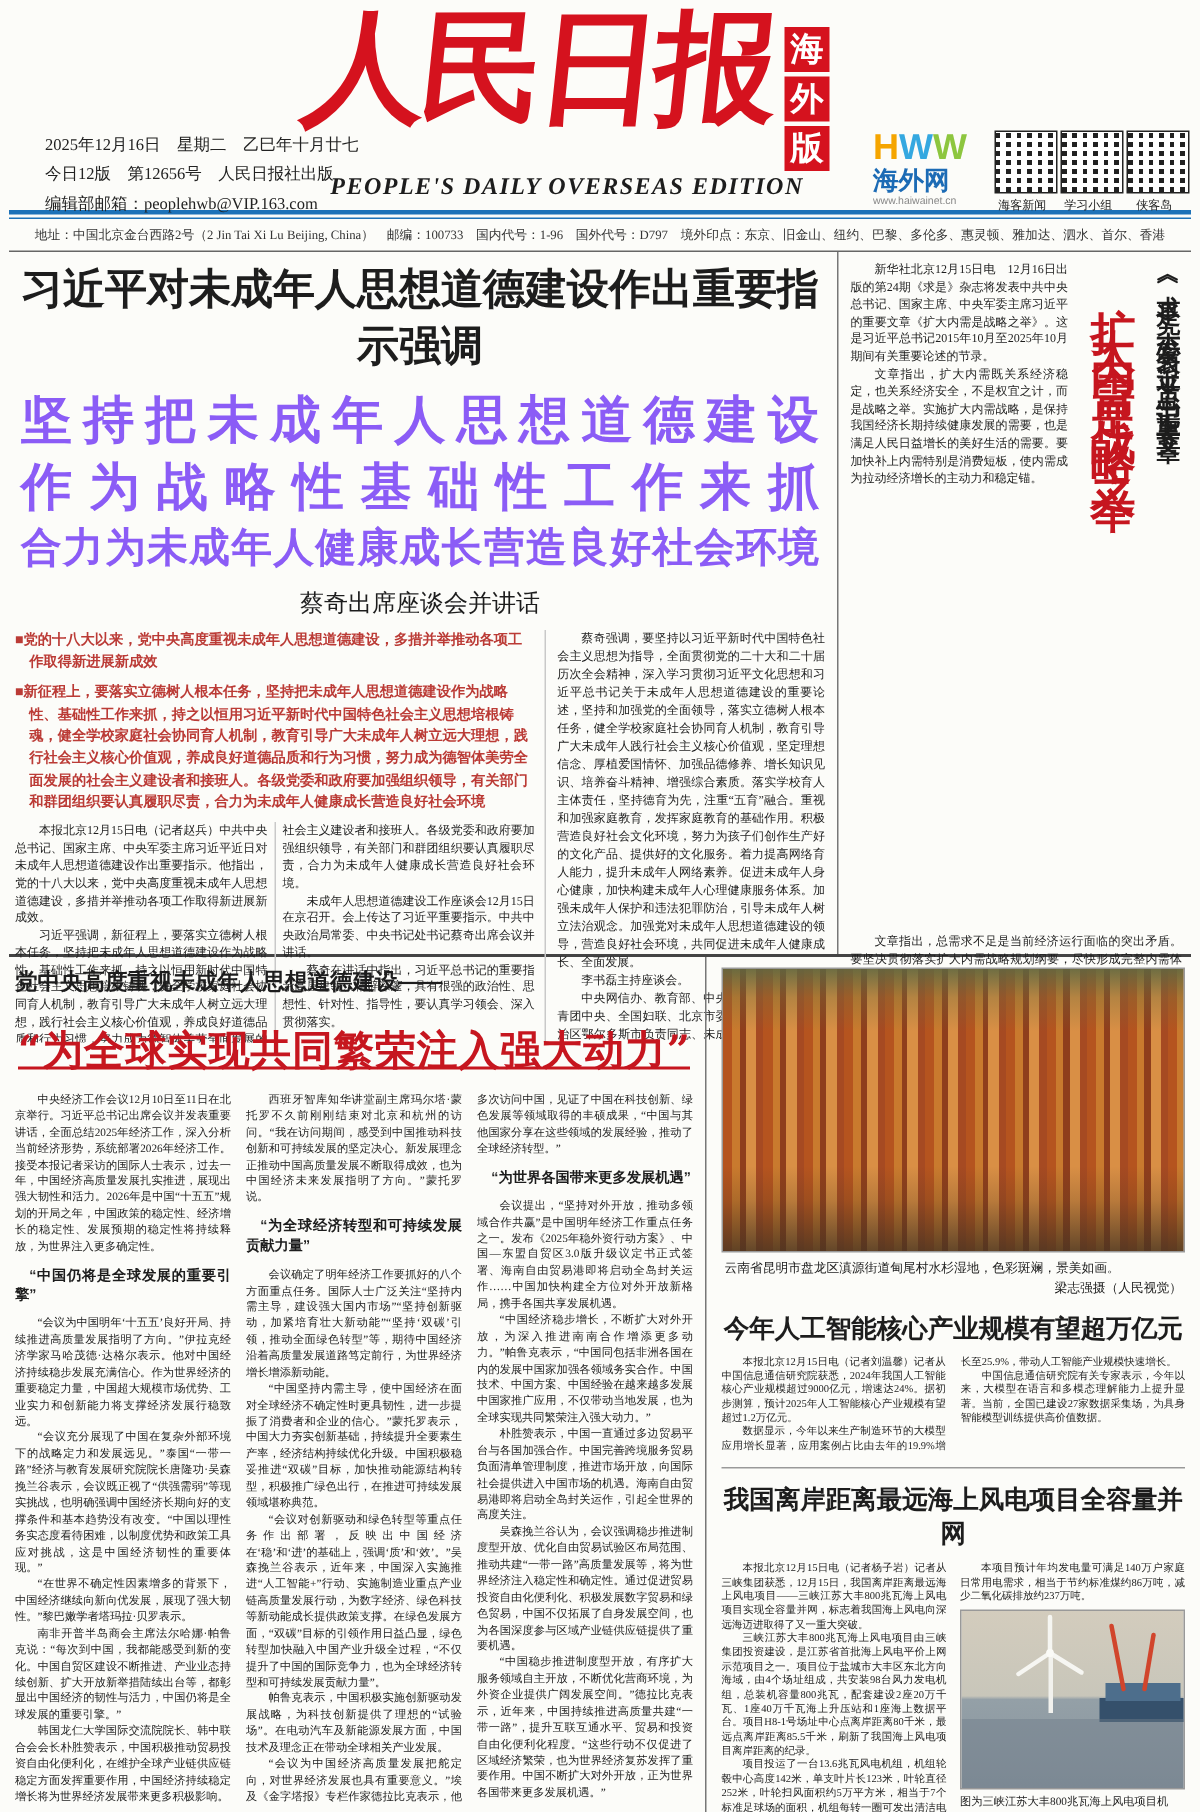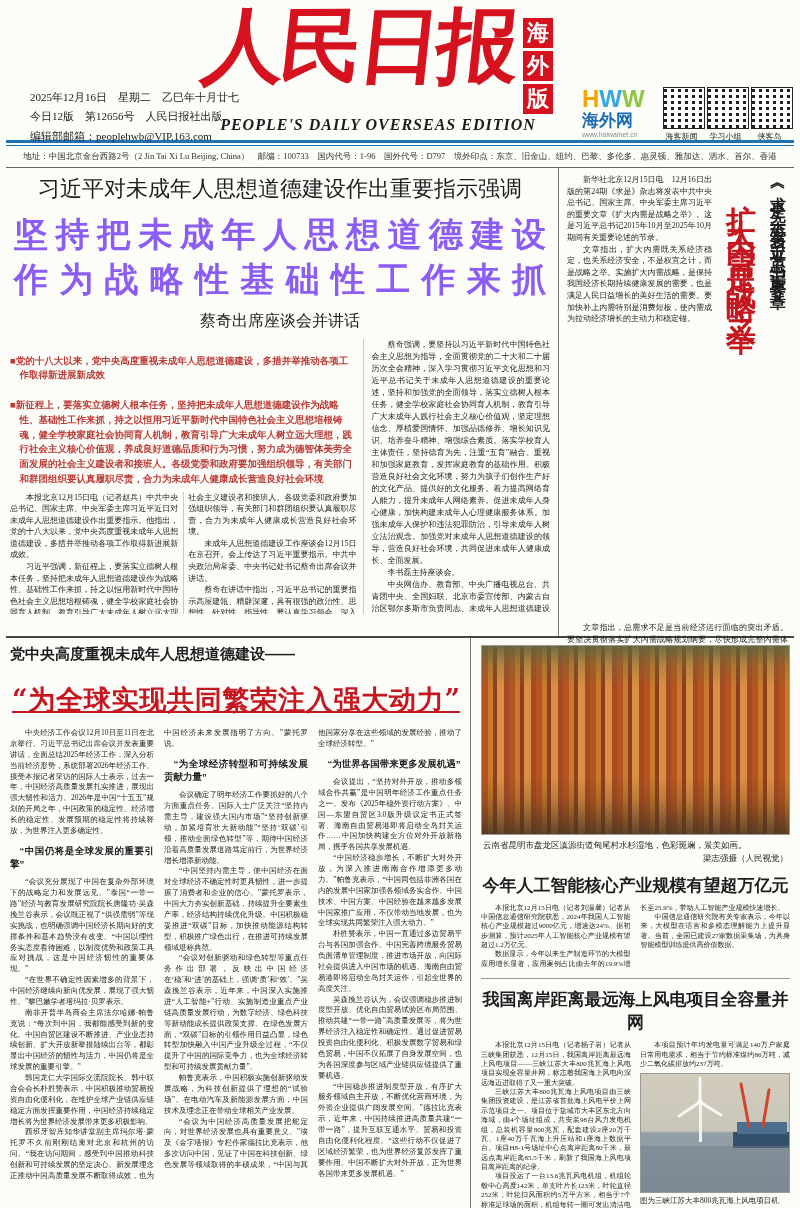--- a/index.html
+++ b/index.html
@@ -37,7 +37,7 @@
   
   .top{display:flex;height:468px;border-top:1px solid #666;border-bottom:2px solid #444;margin:0 6px;}
   .lead{width:540px;padding:4px 8px 0 4px;border-right:1px solid #777;}
-  .kicker{text-align:center;font-family:"Liberation Sans",sans-serif;font-weight:normal;font-size:22px;margin:2px 0 8px;}
+  .kicker{text-align:center;font-family:"Liberation Sans",sans-serif;font-weight:bold;font-size:28px;margin:2px 0 8px;}
   .red-head{color:#8b5cf6;font-weight:bold;font-family:"DejaVu Serif",serif;
             text-align:justify;text-align-last:justify;line-height:1.32;padding:0 4px;}
   .rh12{font-size:34px;}

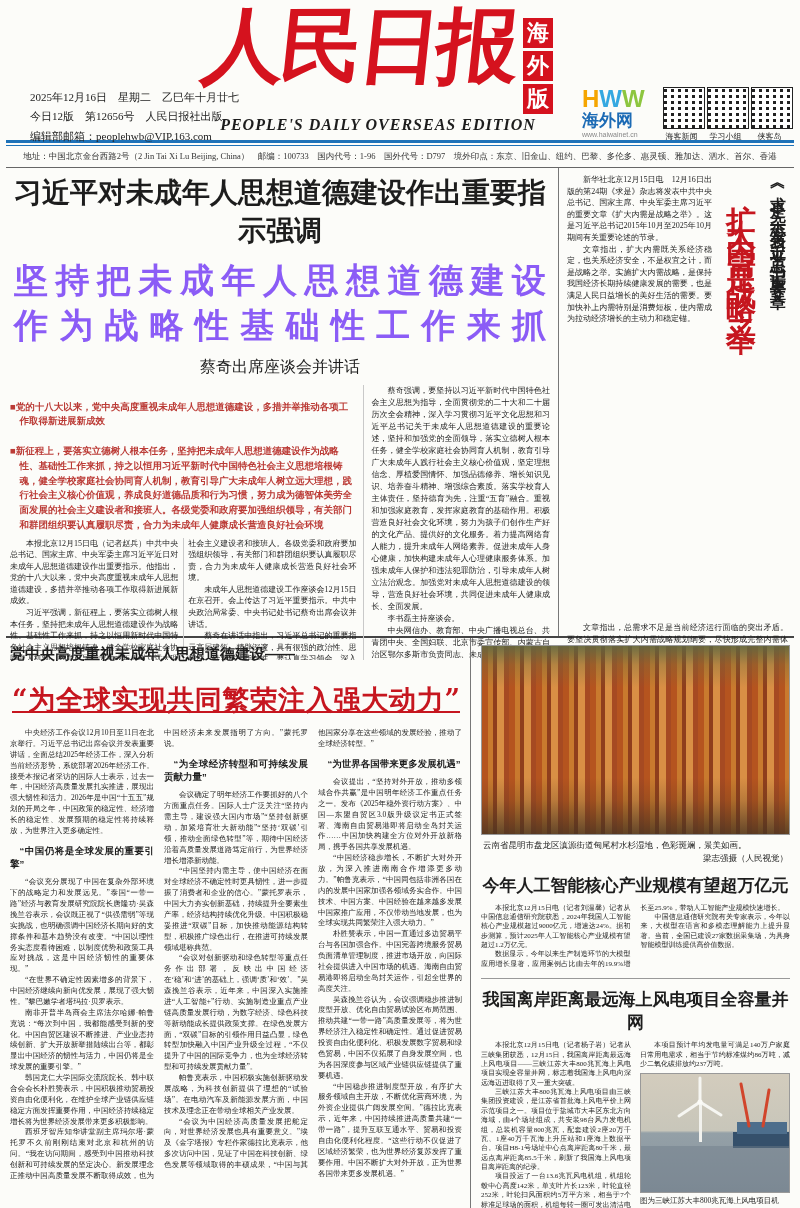--- a/index.html
+++ b/index.html
@@ -144,6 +144,7 @@
       <div class="kicker">习近平对未成年人思想道德建设作出重要指示强调</div>
       <div class="red-head rh12">坚持把未成年人思想道德建设</div>
       <div class="red-head rh12">作为战略性基础性工作来抓</div>
+      <div class="red-head rh3">合力为未成年人健康成长营造良好社会环境</div>
       <div class="deck">蔡奇出席座谈会并讲话</div>
       <div class="lead-bottom">
         <div class="lead-left">

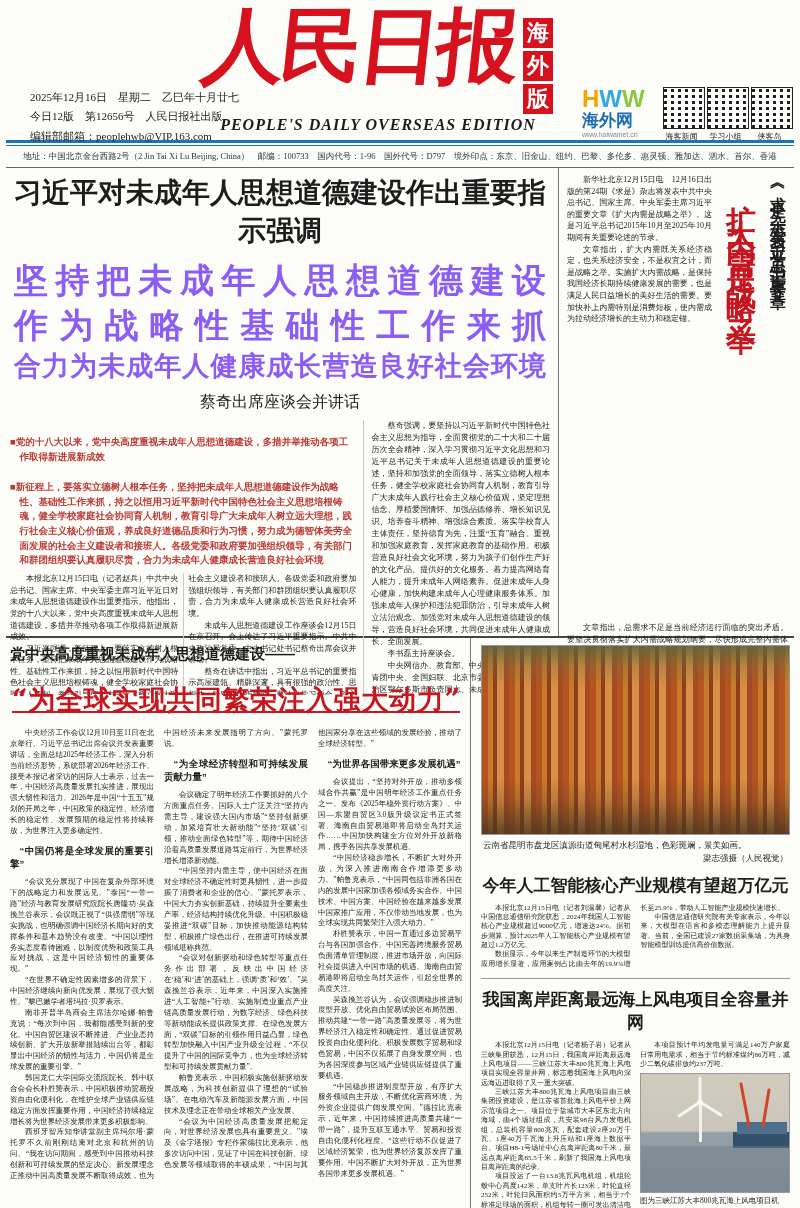--- a/index.html
+++ b/index.html
@@ -45,7 +45,7 @@
   .deck{text-align:center;font-family:"Liberation Sans",sans-serif;font-size:16px;margin:9px 0 7px;}
   .lead-bottom{display:flex;height:275px;overflow:hidden;}
   .lead-left{width:66%;padding-right:6px;}
-  .bullets p{color:#bb3b36;font-weight:bold;font-size:9.5px;line-height:1.55;margin:15px 0 5px;
+  .bullets p{color:#bb3b36;font-weight:bold;font-size:9.5px;line-height:1.55;margin:0 0 5px;
              padding-left:1em;text-indent:-1em;}
   .lead-cols{column-count:2;column-gap:10px;column-rule:1px solid #c9c9c9;
              font-size:8px;line-height:1.45;height:152px;overflow:hidden;margin-top:4px;}

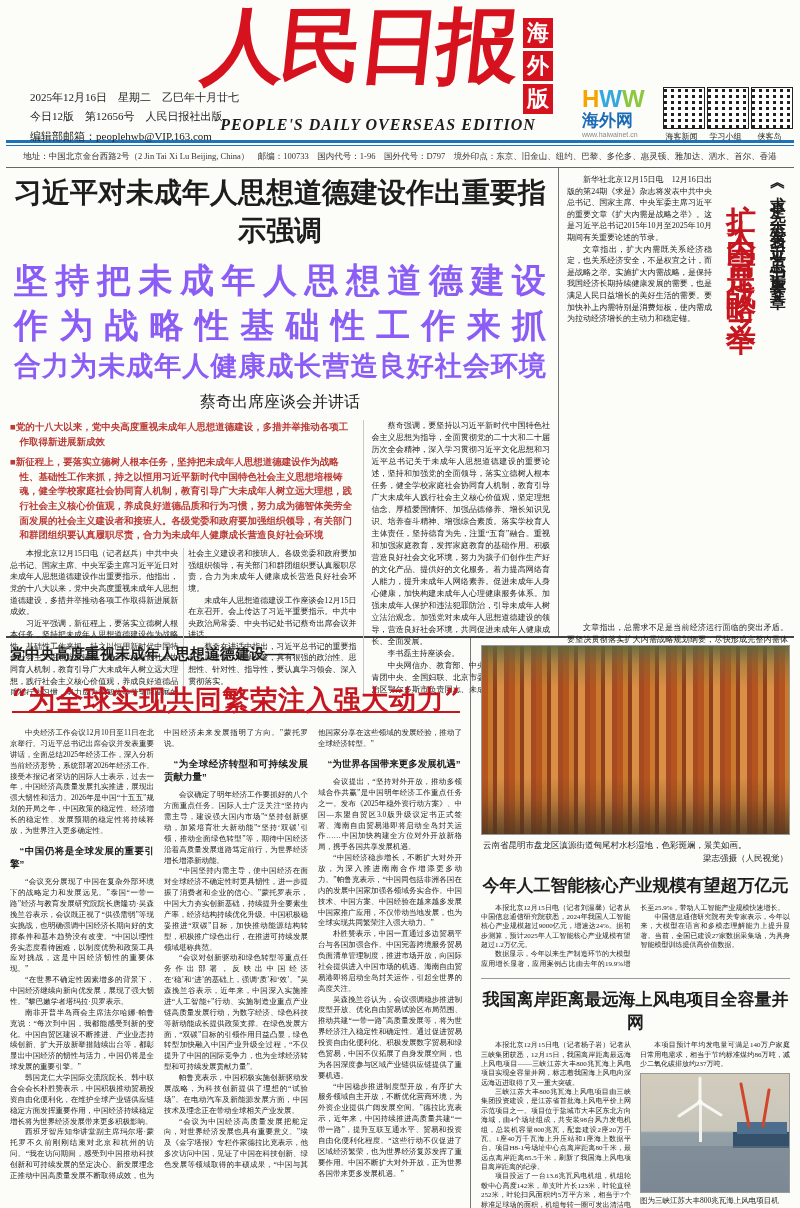--- a/index.html
+++ b/index.html
@@ -188,6 +188,7 @@
       <div class="econ-cols">
           <p>中央经济工作会议12月10日至11日在北京举行。习近平总书记出席会议并发表重要讲话，全面总结2025年经济工作，深入分析当前经济形势，系统部署2026年经济工作。接受本报记者采访的国际人士表示，过去一年，中国经济高质量发展扎实推进，展现出强大韧性和活力。2026年是中国“十五五”规划的开局之年，中国政策的稳定性、经济增长的稳定性、发展预期的稳定性将持续释放，为世界注入更多确定性。</p>
           <p class="econ-sub">“中国仍将是全球发展的重要引擎”</p>
+          <p>“会议为中国明年‘十五五’良好开局、持续推进高质量发展指明了方向。”伊拉克经济学家马哈茂德·达格尔表示。他对中国经济持续稳步发展充满信心。作为世界经济的重要稳定力量，中国超大规模市场优势、工业实力和创新能力将支撑经济发展行稳致远。</p>
           <p>“会议充分展现了中国在复杂外部环境下的战略定力和发展远见。”泰国“一带一路”经济与教育发展研究院院长唐隆功·吴森挽兰谷表示，会议既正视了“供强需弱”等现实挑战，也明确强调中国经济长期向好的支撑条件和基本趋势没有改变。“中国以理性务实态度看待困难，以制度优势和政策工具应对挑战，这是中国经济韧性的重要体现。”</p>
           <p>“在世界不确定性因素增多的背景下，中国经济继续向新向优发展，展现了强大韧性。”黎巴嫩学者塔玛拉·贝罗表示。</p>
           <p>南非开普半岛商会主席法尔哈娜·帕鲁克说：“每次到中国，我都能感受到新的变化。中国自贸区建设不断推进、产业业态持续创新、扩大开放新举措陆续出台等，都彰显出中国经济的韧性与活力，中国仍将是全球发展的重要引擎。”</p>

